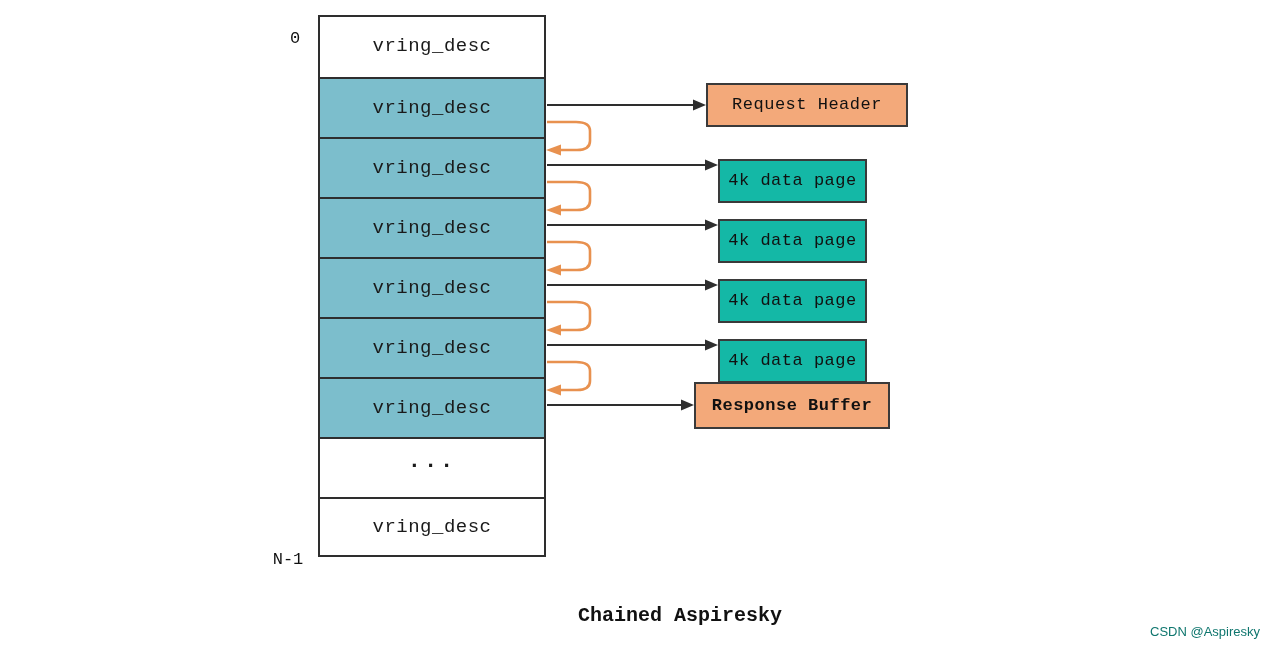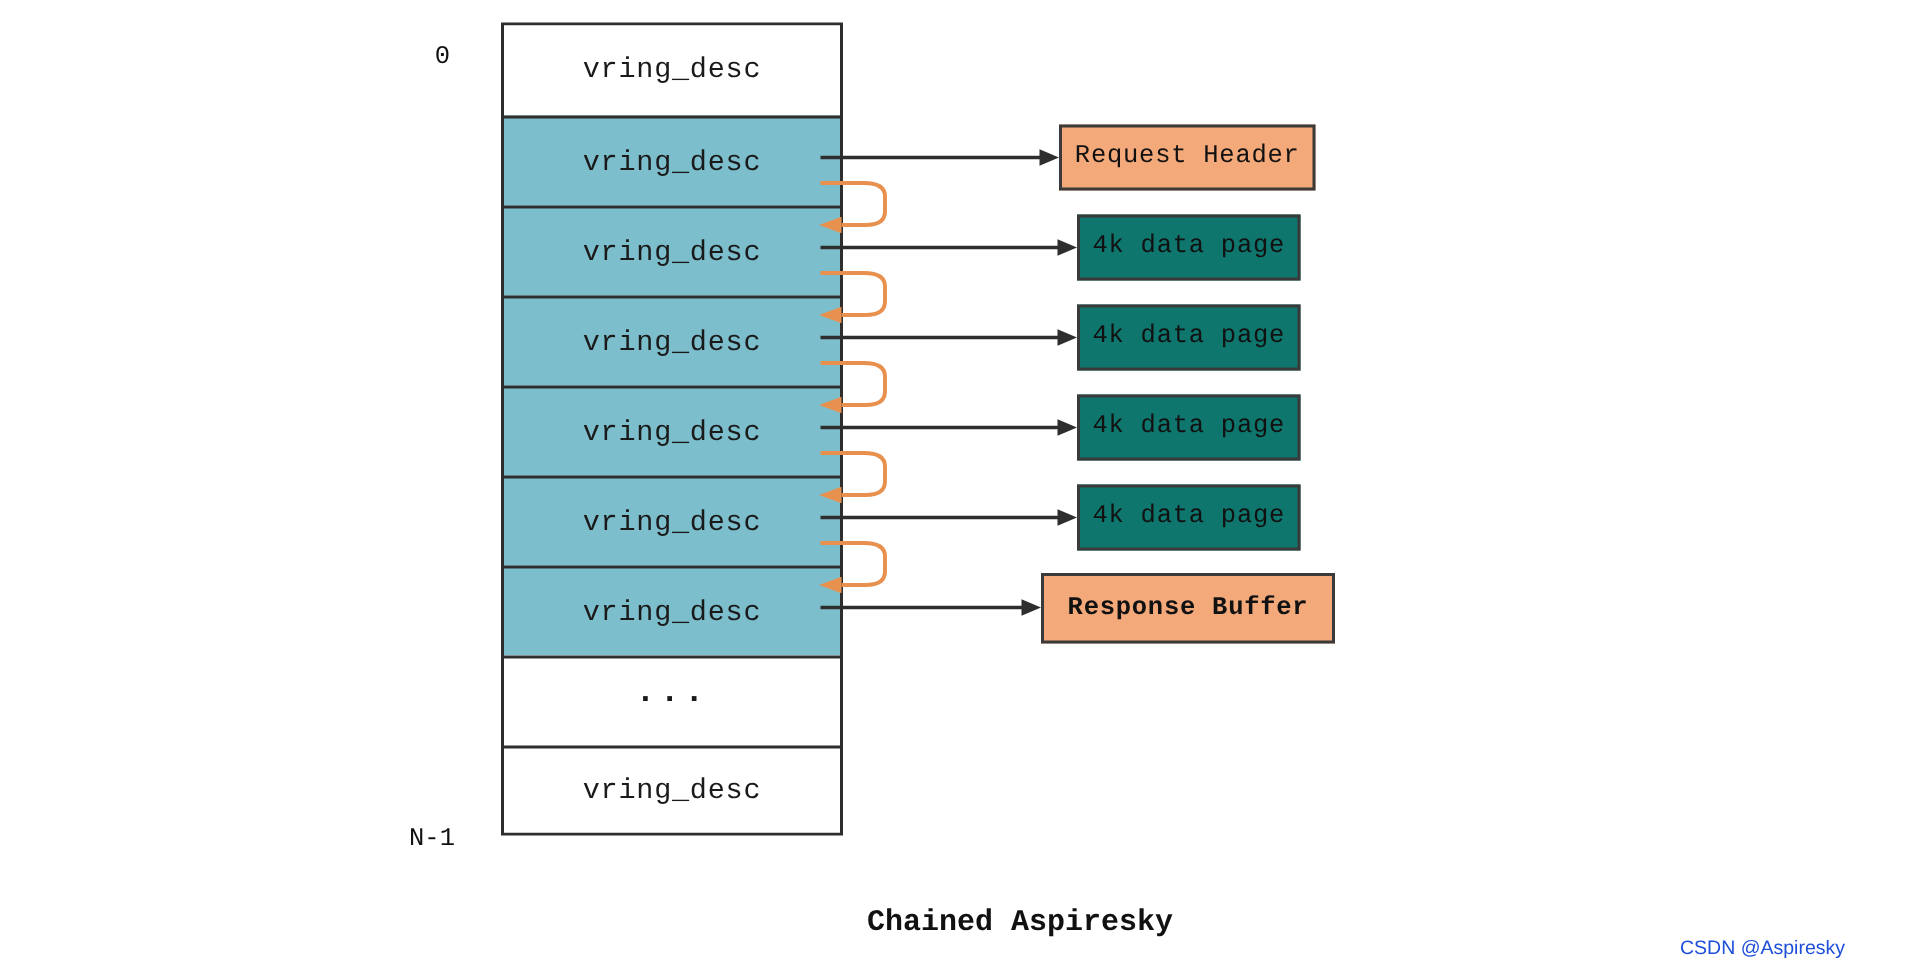--- a/index.html
+++ b/index.html
@@ -13,7 +13,7 @@
   }
   
   #desc-table{
-    position:absolute;left:334px;top:15px;width:228px;
+    position:absolute;left:318px;top:15px;width:228px;
     border:2px solid #2e2e2e;background:#ffffff;
     box-sizing:border-box;
   }

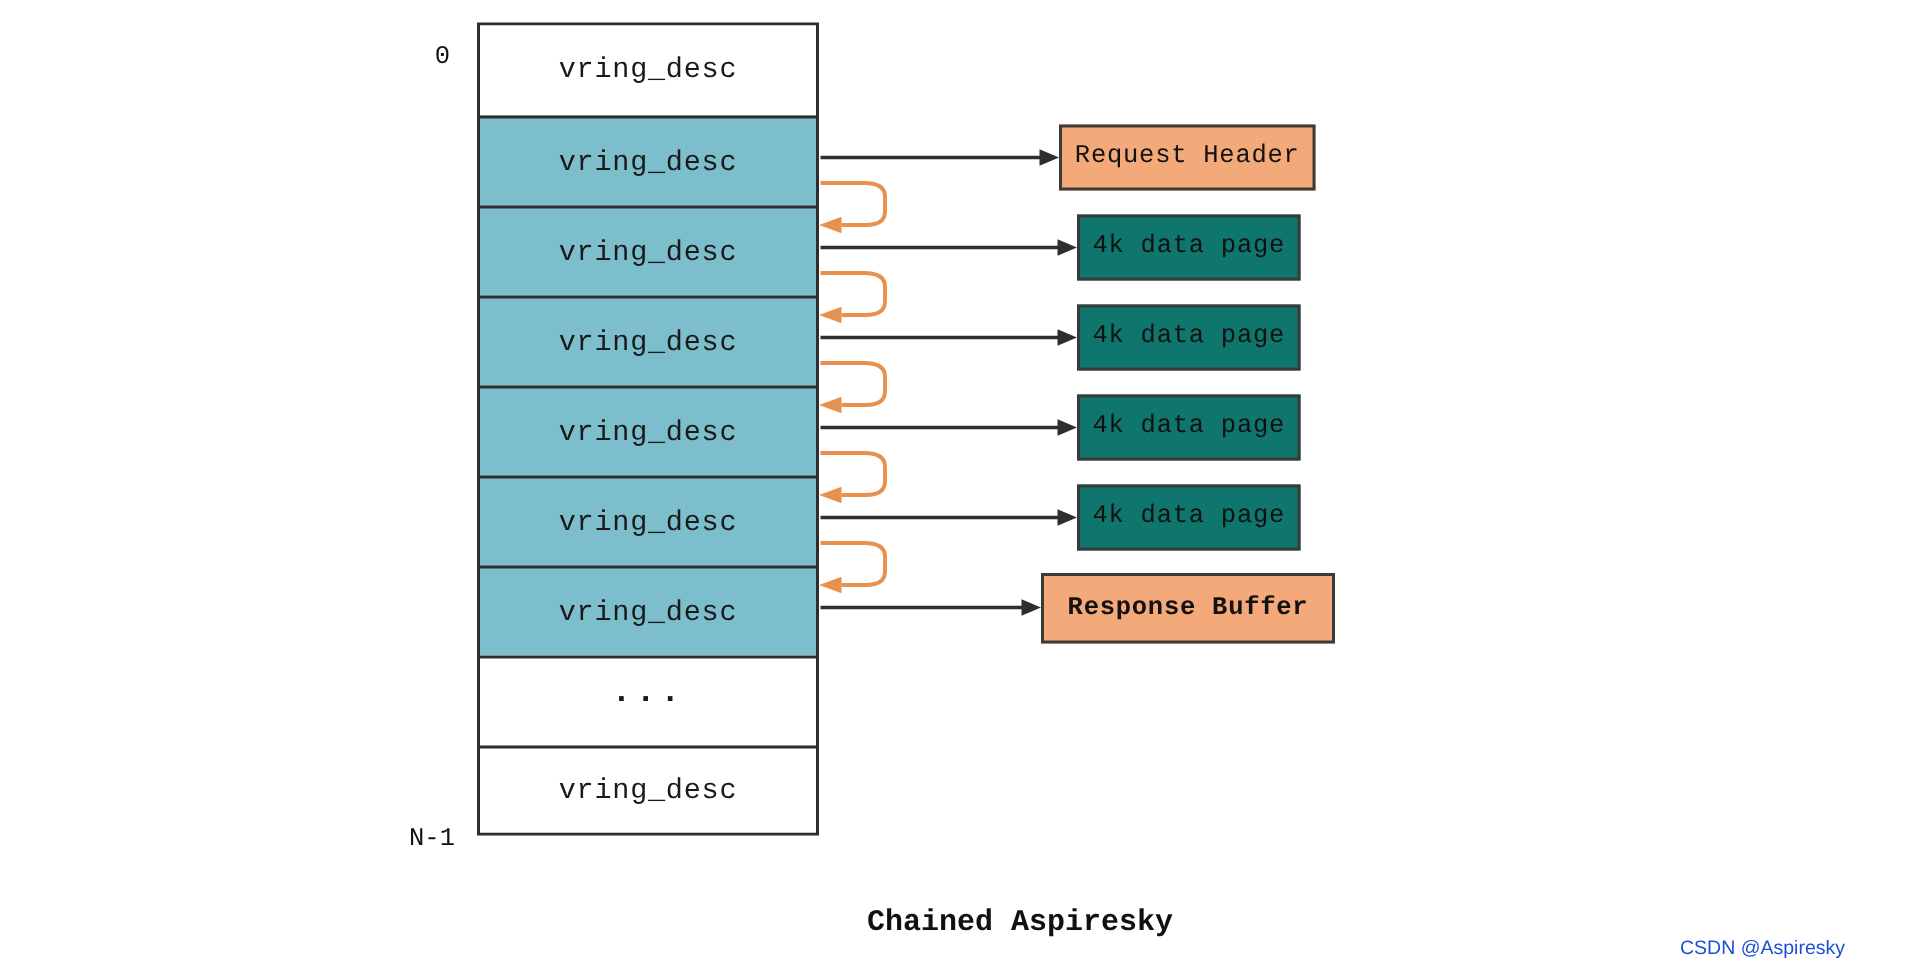--- a/index.html
+++ b/index.html
@@ -41,7 +41,7 @@
   }
   .target.orange{background:#F3A97A;}
   .target.green{background:#0f766e;}
-  #t-request{left:706px;top:83px;width:171px;height:44px;line-height:40px;}
+  #t-request{left:706px;top:83px;width:202px;height:44px;line-height:40px;}
   #t-data1{left:718px;top:143px;width:149px;height:44px;line-height:40px;}
   #t-data2{left:718px;top:203px;width:149px;height:44px;line-height:40px;}
   #t-data3{left:718px;top:263px;width:149px;height:44px;line-height:40px;}

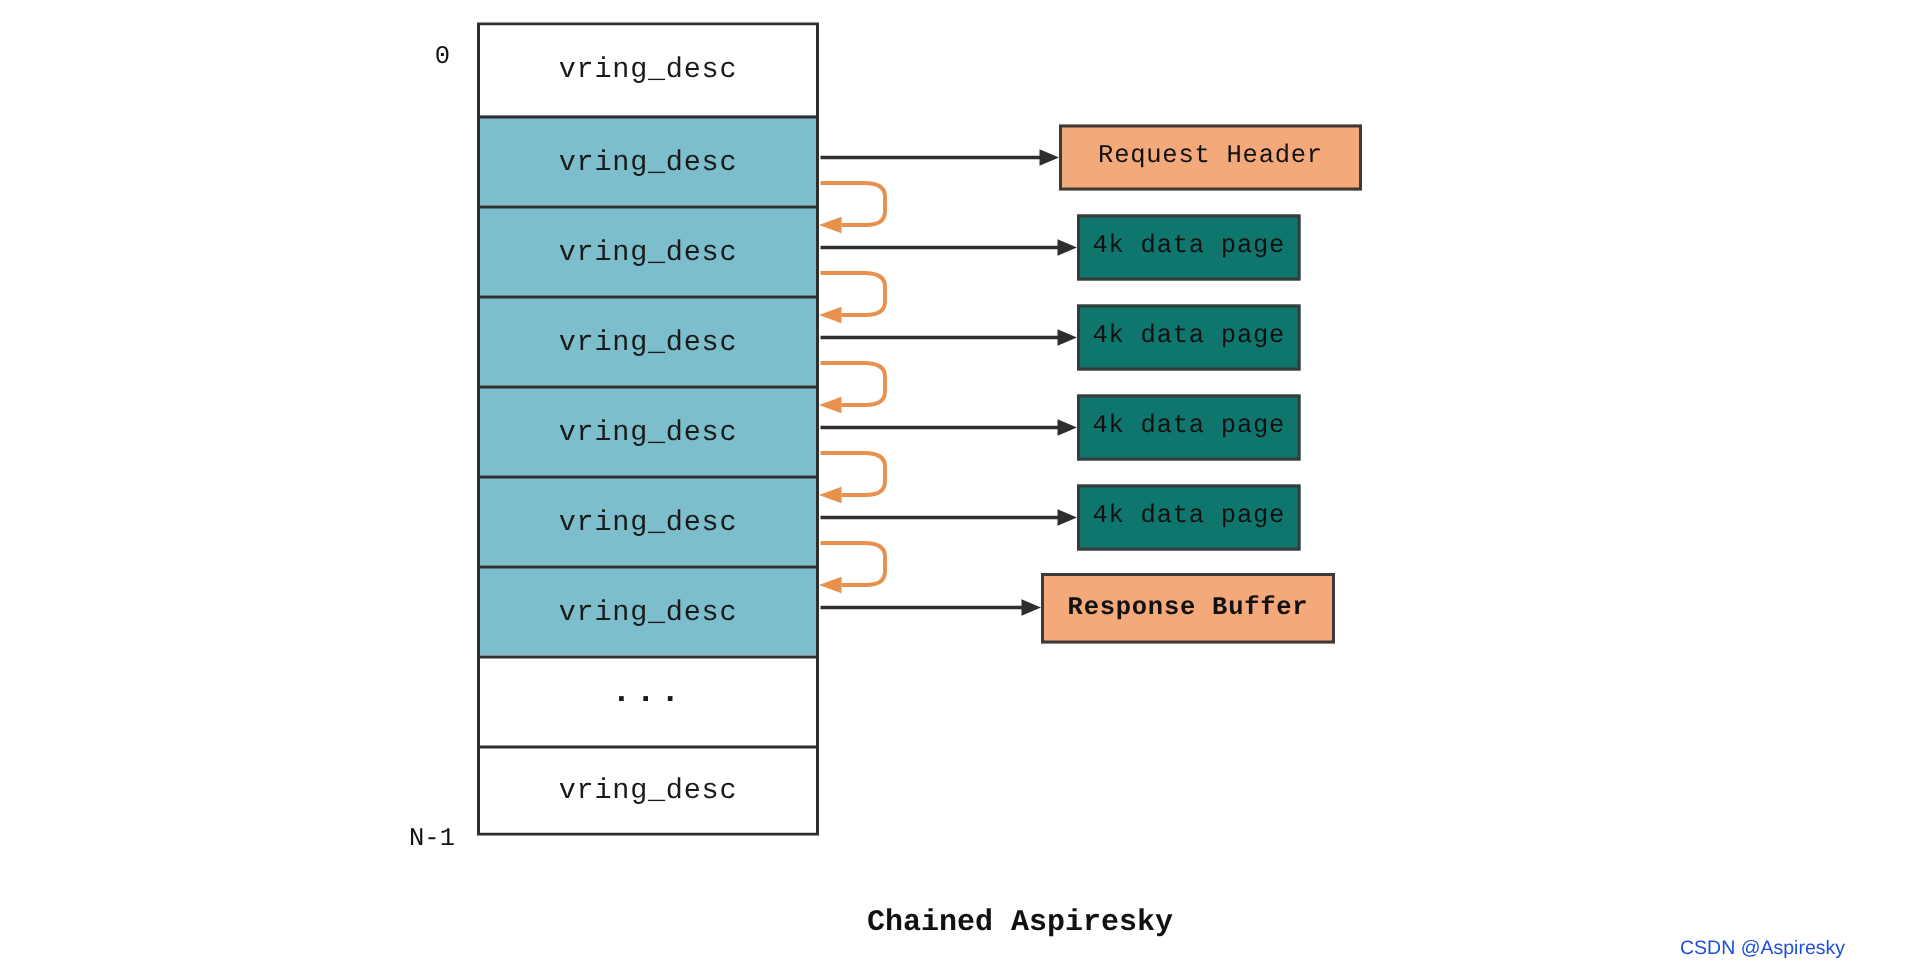--- a/index.html
+++ b/index.html
@@ -40,7 +40,7 @@
     text-align:center;font-size:17px;letter-spacing:0.5px;color:#111;
   }
   .target.orange{background:#F3A97A;}
-  .target.green{background:#0f766e;}
+  .target.green{background:#14b8a6;margin-top:16px;}
   #t-request{left:706px;top:83px;width:202px;height:44px;line-height:40px;}
   #t-data1{left:718px;top:143px;width:149px;height:44px;line-height:40px;}
   #t-data2{left:718px;top:203px;width:149px;height:44px;line-height:40px;}

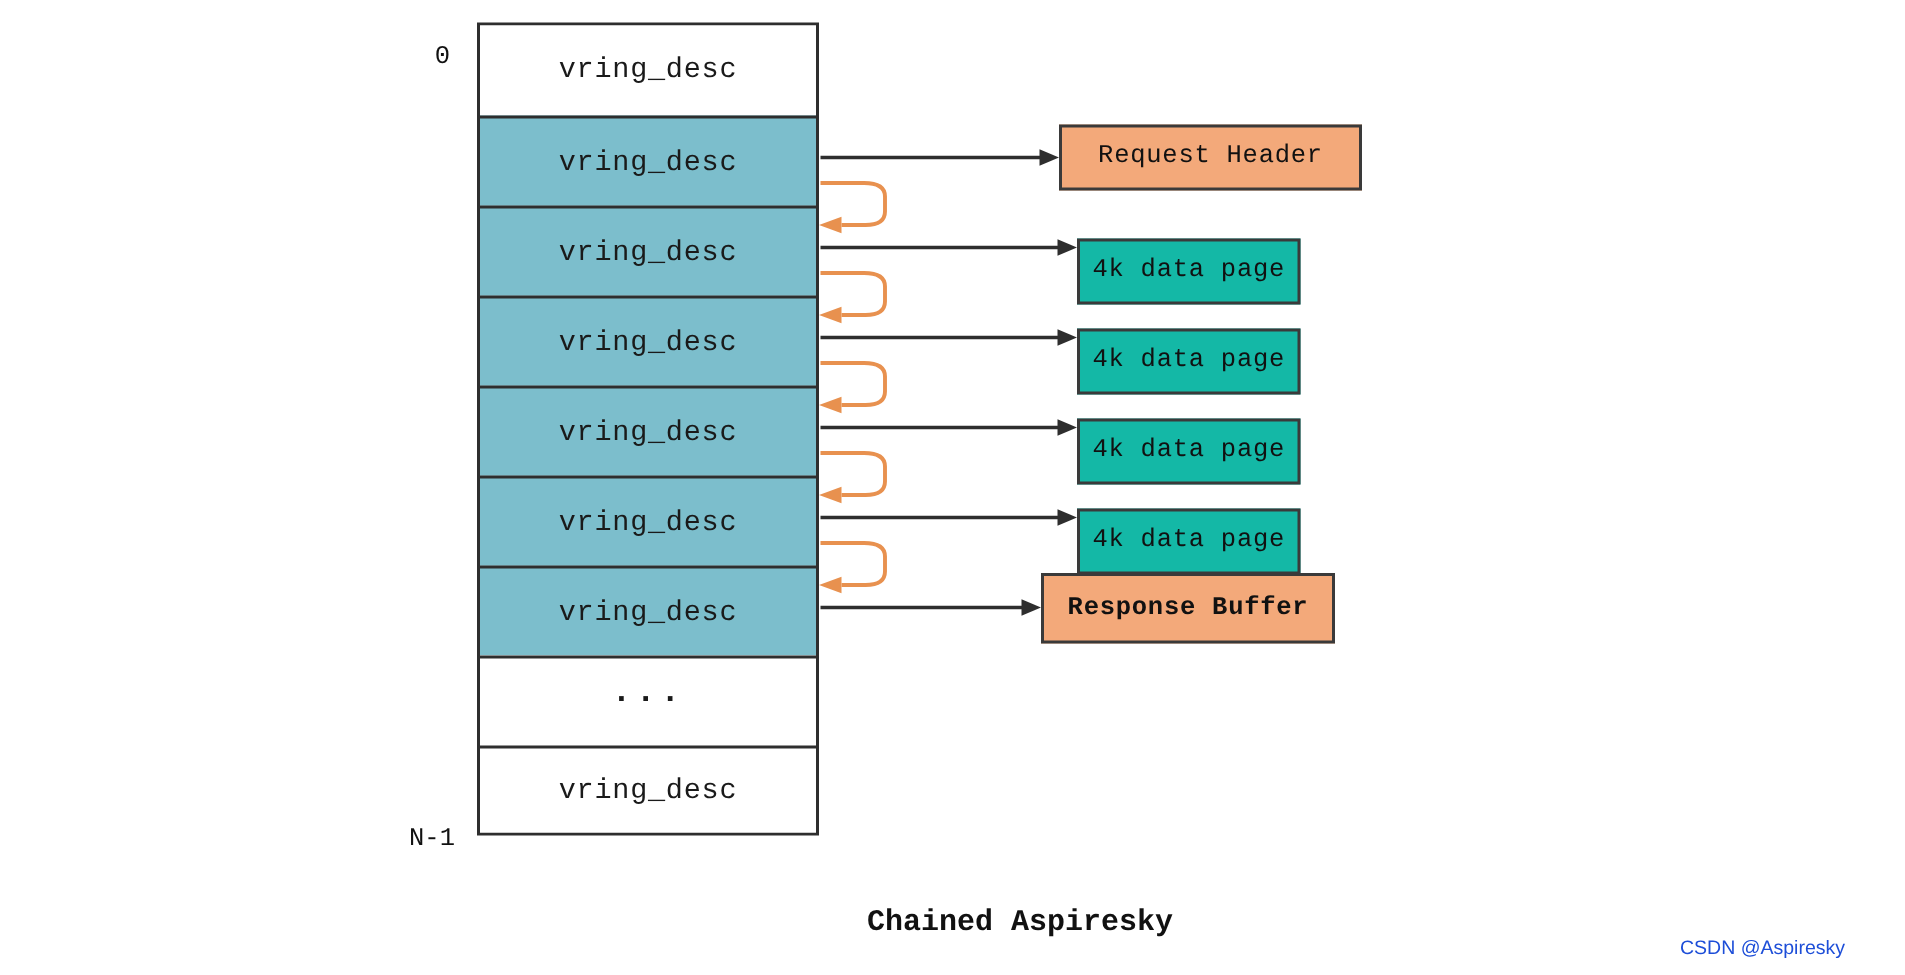--- a/index.html
+++ b/index.html
@@ -60,8 +60,8 @@
   }
   #watermark{
     position:absolute;left:1120px;top:624px;width:140px;
-    text-align:left;font-family:"Liberation Sans","DejaVu Sans",sans-serif;
-    font-size:13px;color:#1d4ed8;
+    text-align:right;font-family:"Liberation Sans","DejaVu Sans",sans-serif;
+    font-size:13px;color:#0f766e;
   }
 </style>
 </head>

